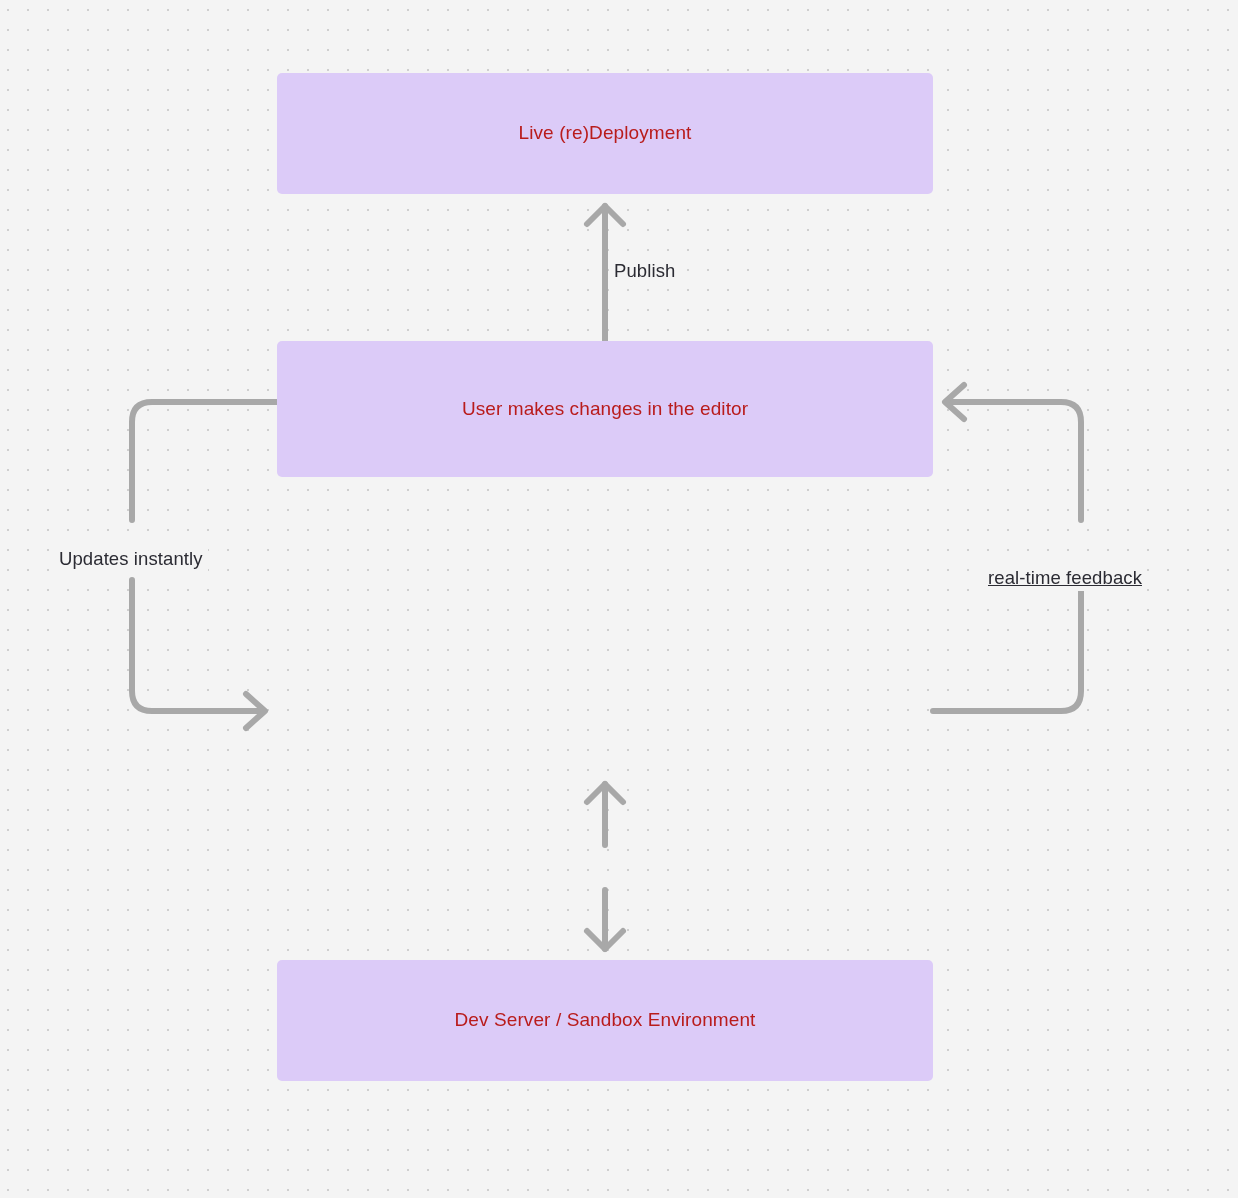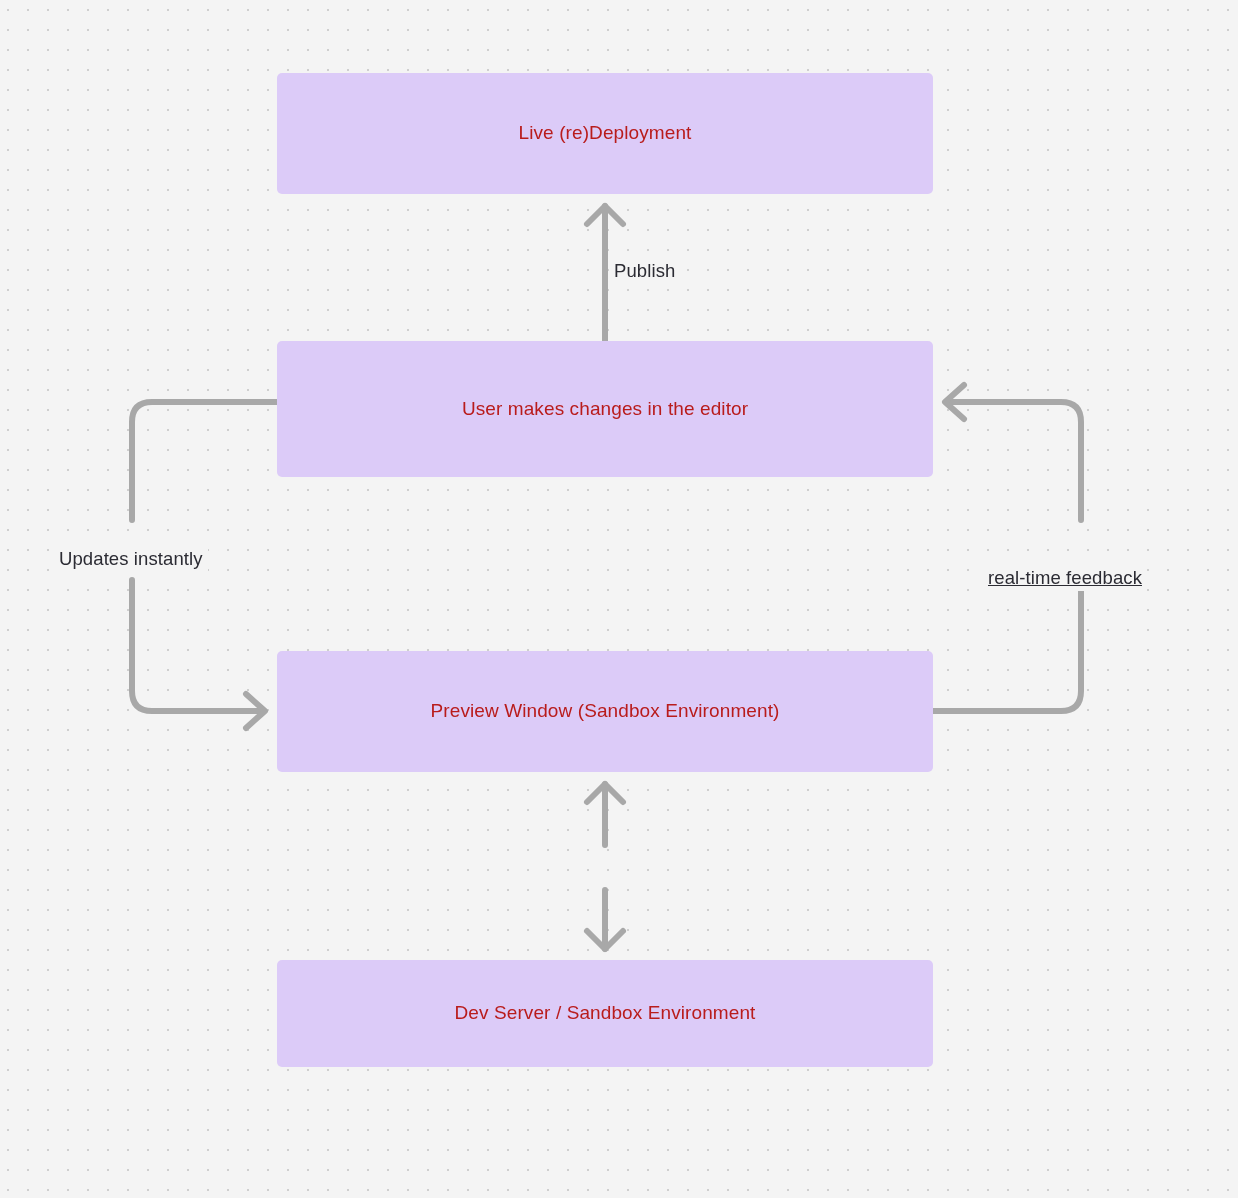--- a/index.html
+++ b/index.html
@@ -106,7 +106,6 @@
 
   <div class="node" id="node-editor">User makes changes in the editor</div>
 
-  <div class="node" id="node-preview">Preview Window (Sandbox Environment)</div>
 
   <div class="node" id="node-devserver">Dev Server / Sandbox Environment</div>
 

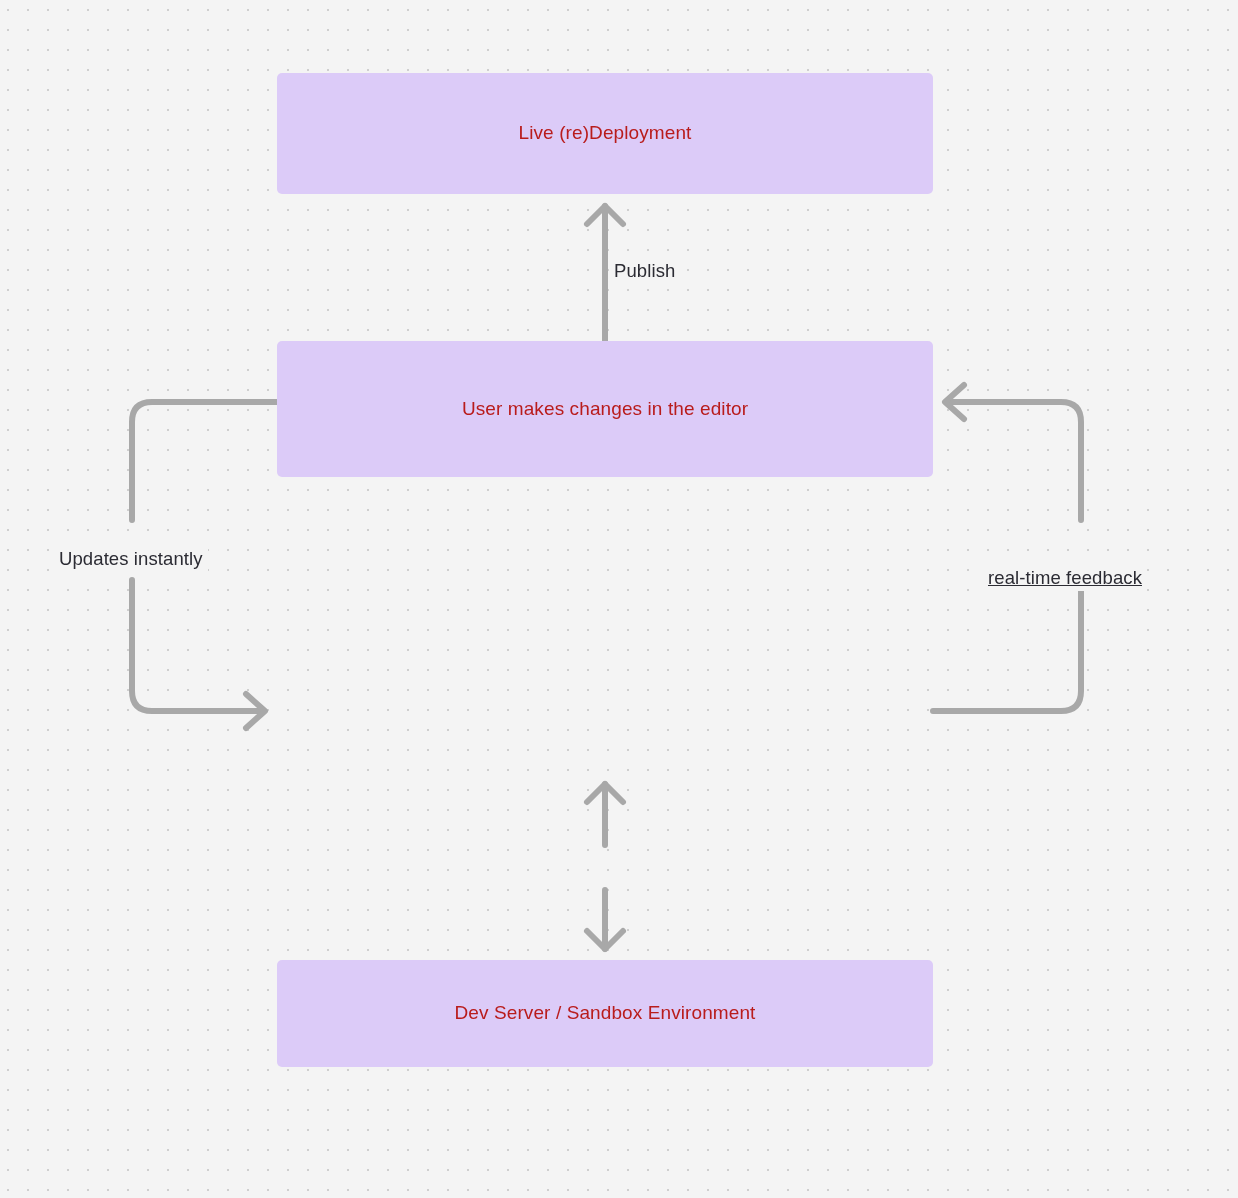--- a/index.html
+++ b/index.html
@@ -49,7 +49,7 @@
   #node-live        { left: 277px; top: 73px;  width: 656px; height: 121px; }
   #node-editor      { left: 277px; top: 341px; width: 656px; height: 136px; }
   #node-preview     { left: 277px; top: 651px; width: 656px; height: 121px; }
-  #node-devserver   { left: 277px; top: 960px; width: 656px; height: 107px; }
+  #node-devserver   { left: 277px; top: 960px; width: 656px; height: 121px; }
 
   .edge-label {
     position: absolute;

